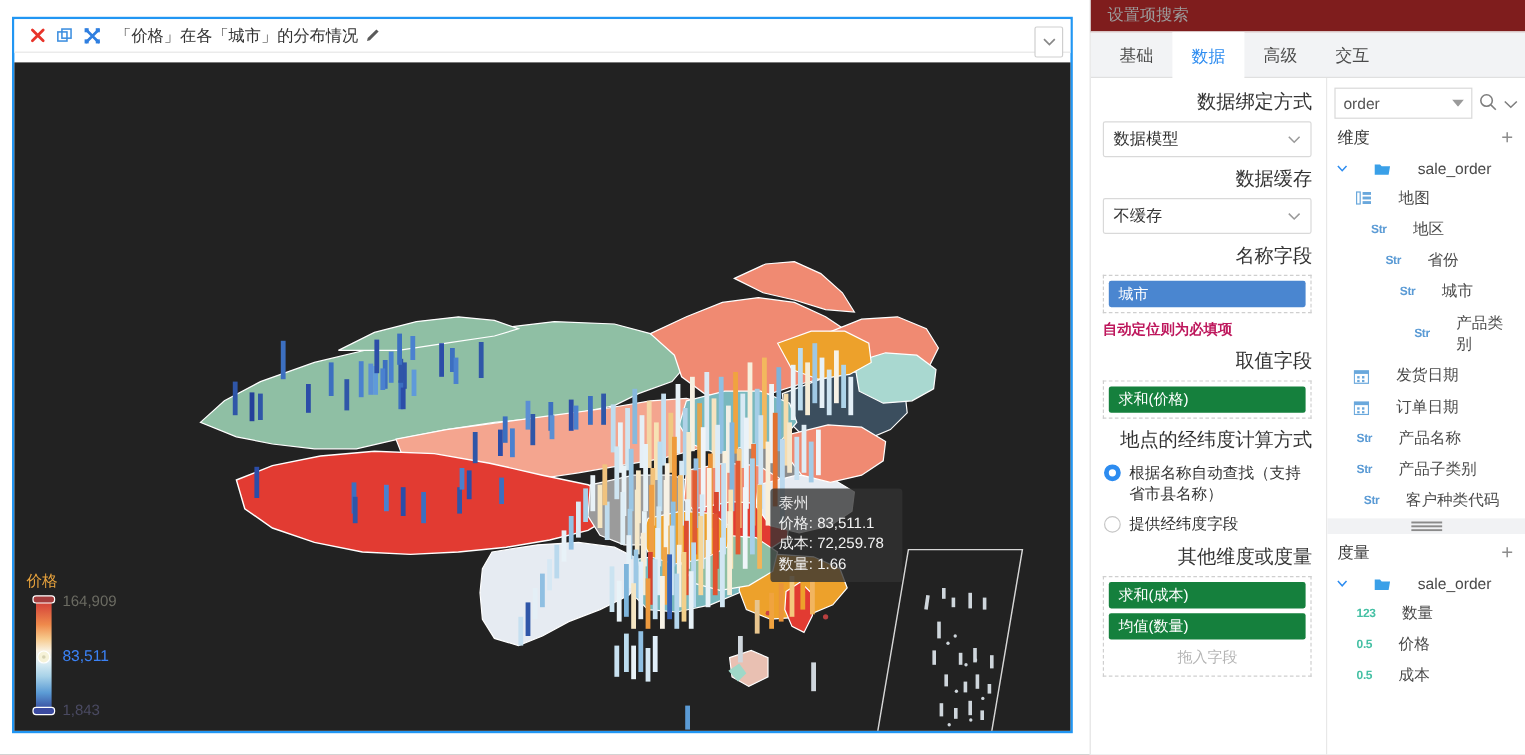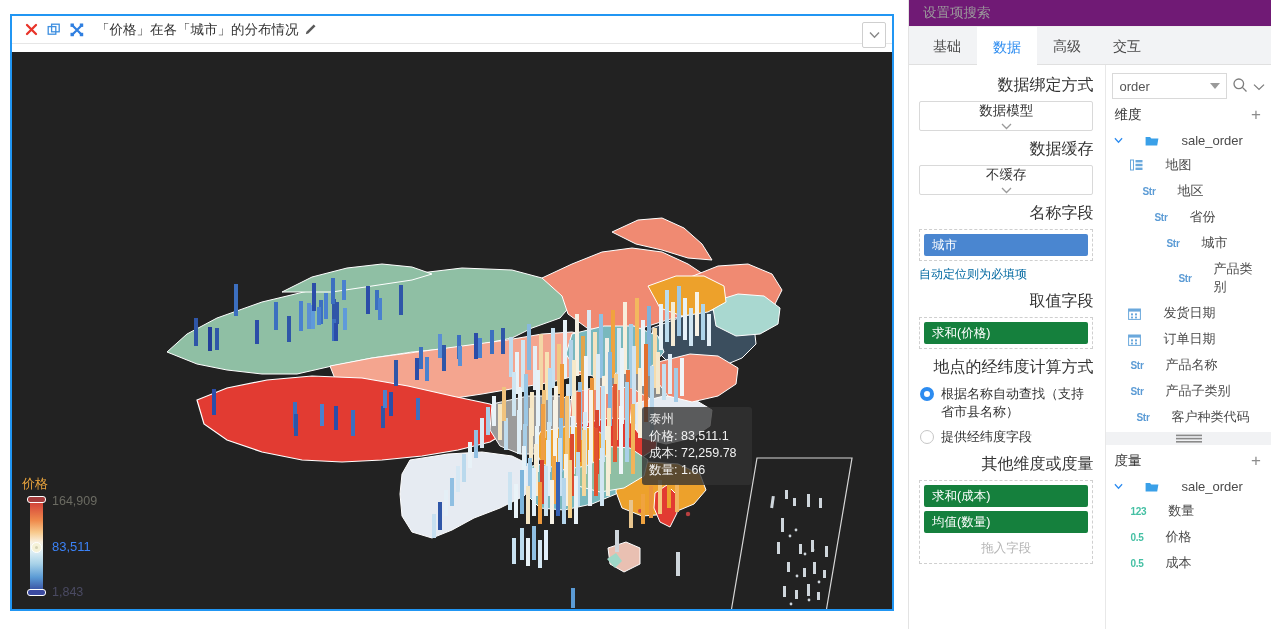--- a/index.html
+++ b/index.html
@@ -93,7 +93,7 @@
   }
   .panel-search{
     height:26px;padding-left:14px;display:flex;align-items:center;
-    color:#9c9c9c;font-size:13.5px;border-bottom:1px solid #eeeeee;background:#701a75;
+    color:#9c9c9c;font-size:13.5px;border-bottom:1px solid #eeeeee;background:#7f1d1d;
   }
   .tabs{
     display:flex;height:38px;background:#f2f3f5;border-bottom:1px solid #e0e0e0;

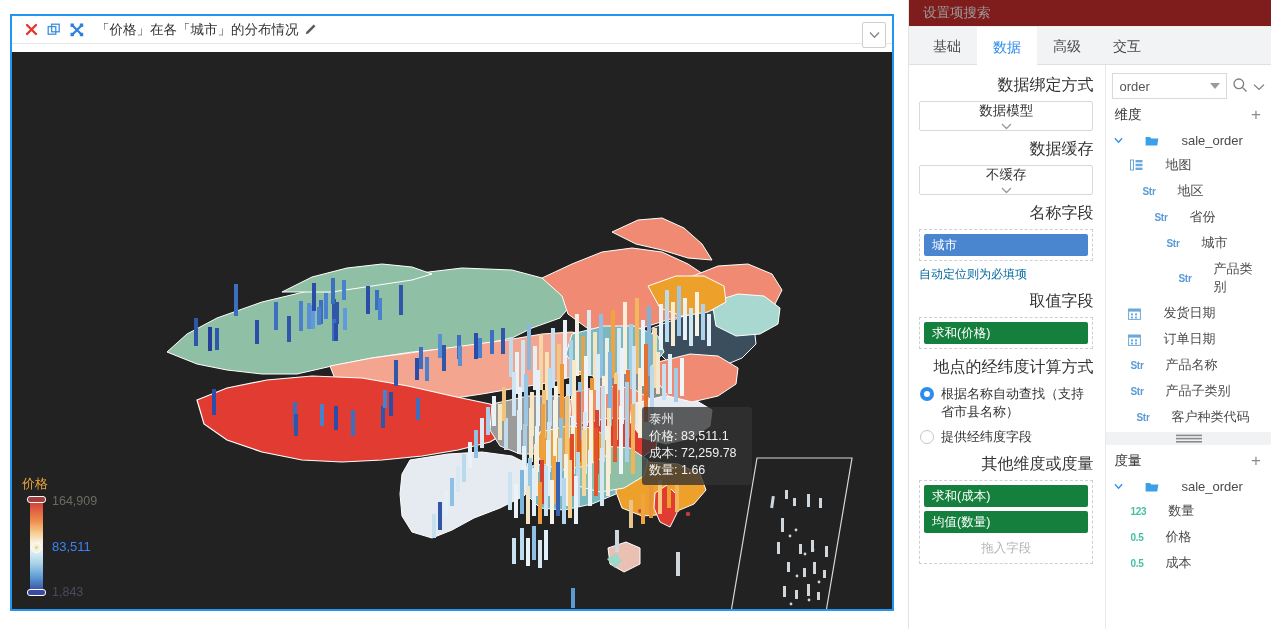--- a/index.html
+++ b/index.html
@@ -117,7 +117,7 @@
   .select{
     height:28px;border:1px solid #d9d9d9;border-radius:2px;background:#fff;
     display:flex;align-items:center;padding:0 8px;font-size:13.5px;color:#333;
-    justify-content:space-between;cursor:pointer;flex-direction:column;
+    justify-content:space-between;cursor:pointer;
   }
   .drop{
     border:1px dashed #cfcfcf;padding:4px;min-height:24px;box-sizing:border-box;

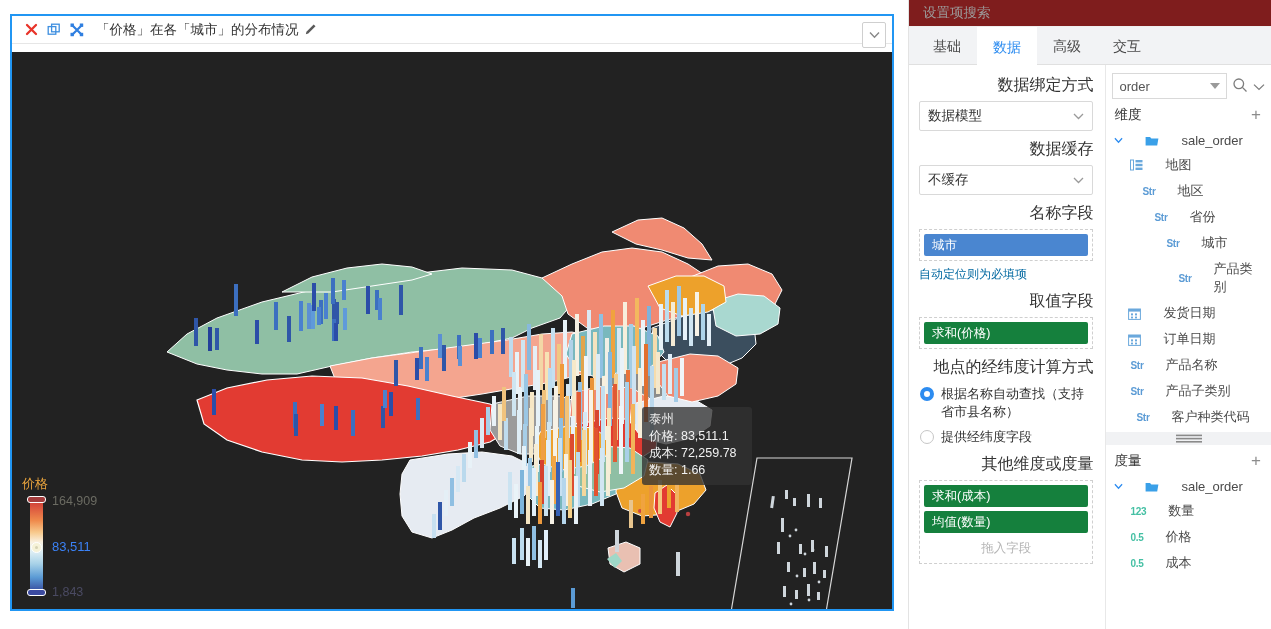--- a/index.html
+++ b/index.html
@@ -130,7 +130,7 @@
   .pill:last-child{margin-bottom:0;}
   .pill-blue{background:#4a86d0;}
   .pill-green{background:#15803d;}
-  .hint{font-size:12px;color:#0369a1;margin:5px 0 2px 0;}
+  .hint{font-size:12px;color:#be185d;margin:5px 0 2px 0;font-weight:bold;}
   .drop-hint{text-align:center;color:#b5b5b5;font-size:12.5px;line-height:22px;}
   .radio-row{display:flex;align-items:flex-start;margin:7px 0 0 0;cursor:pointer;}
   .radio{

